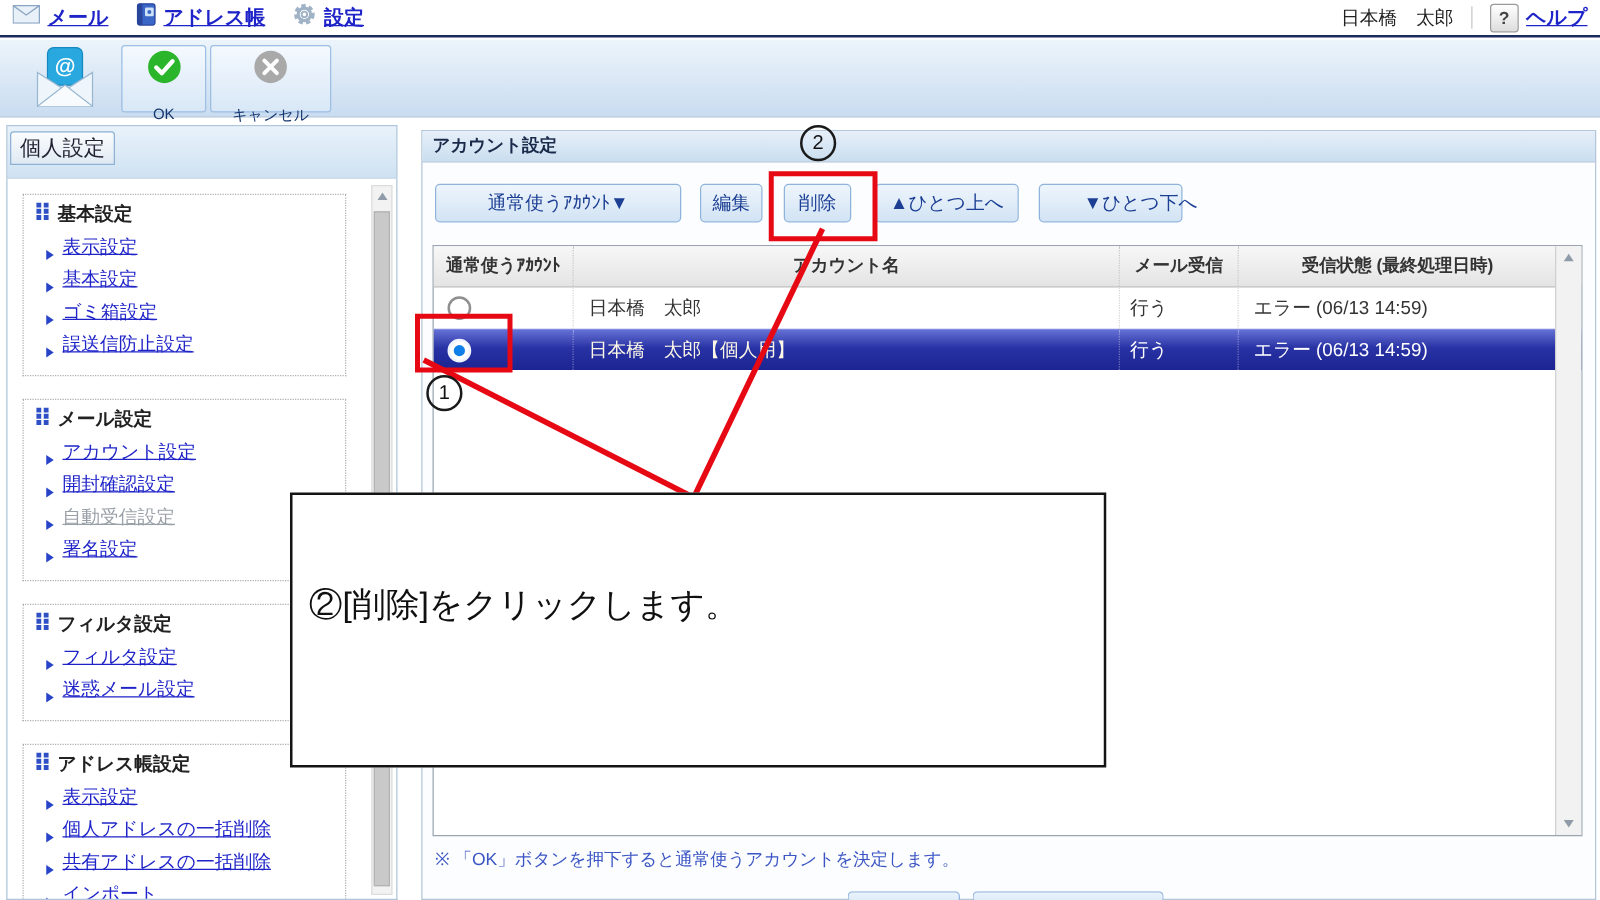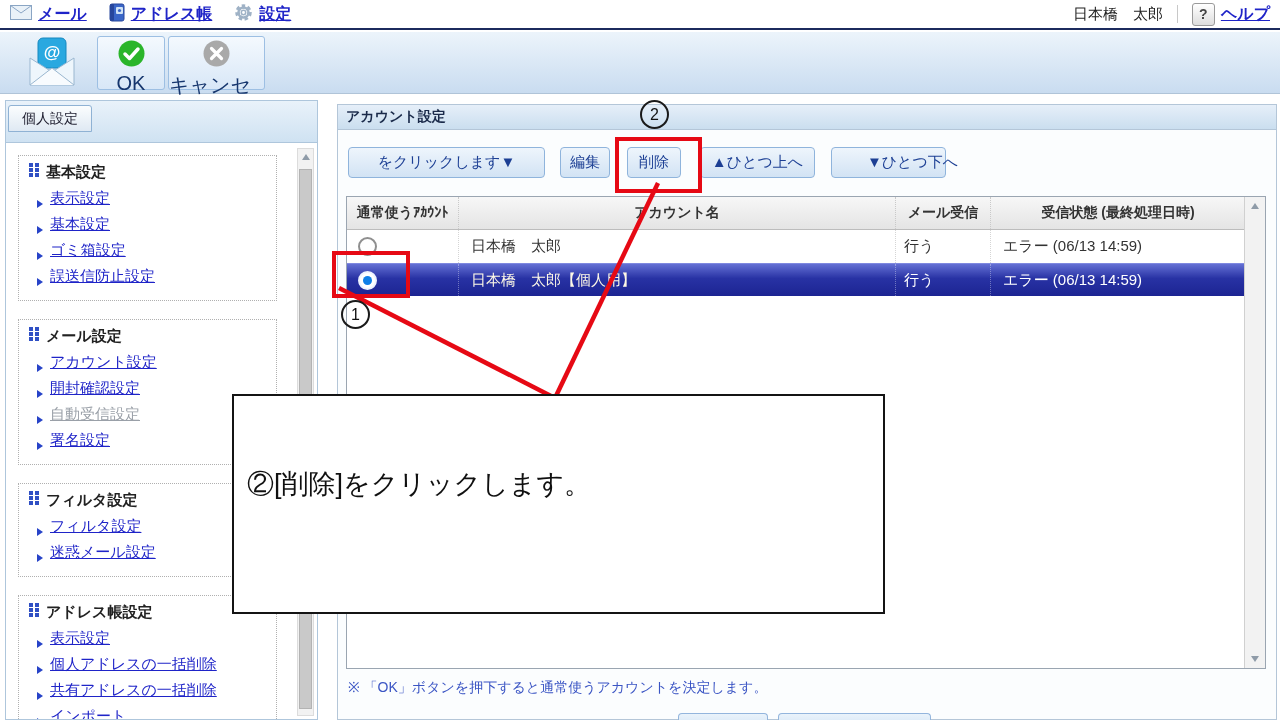--- a/index.html
+++ b/index.html
@@ -24,7 +24,7 @@
   .tbtn{position:absolute;top:4px;height:54px;box-sizing:border-box;border:1px solid #9dbfe3;border-radius:3px;
         background:linear-gradient(#f4f9fe,#d8e7f7);display:flex;flex-direction:column;align-items:center;
         justify-content:flex-start;padding-top:3px;cursor:pointer;}
-  .tbtn .lbl{font-size:20px;color:#16366e;margin-top:1px;}
+  .tbtn .lbl{font-size:12px;color:#16366e;margin-top:12px;text-align:center;}
   .tbtn-ok{left:97px;width:68px;}
   .tbtn-cancel{left:168px;width:97px;}
   

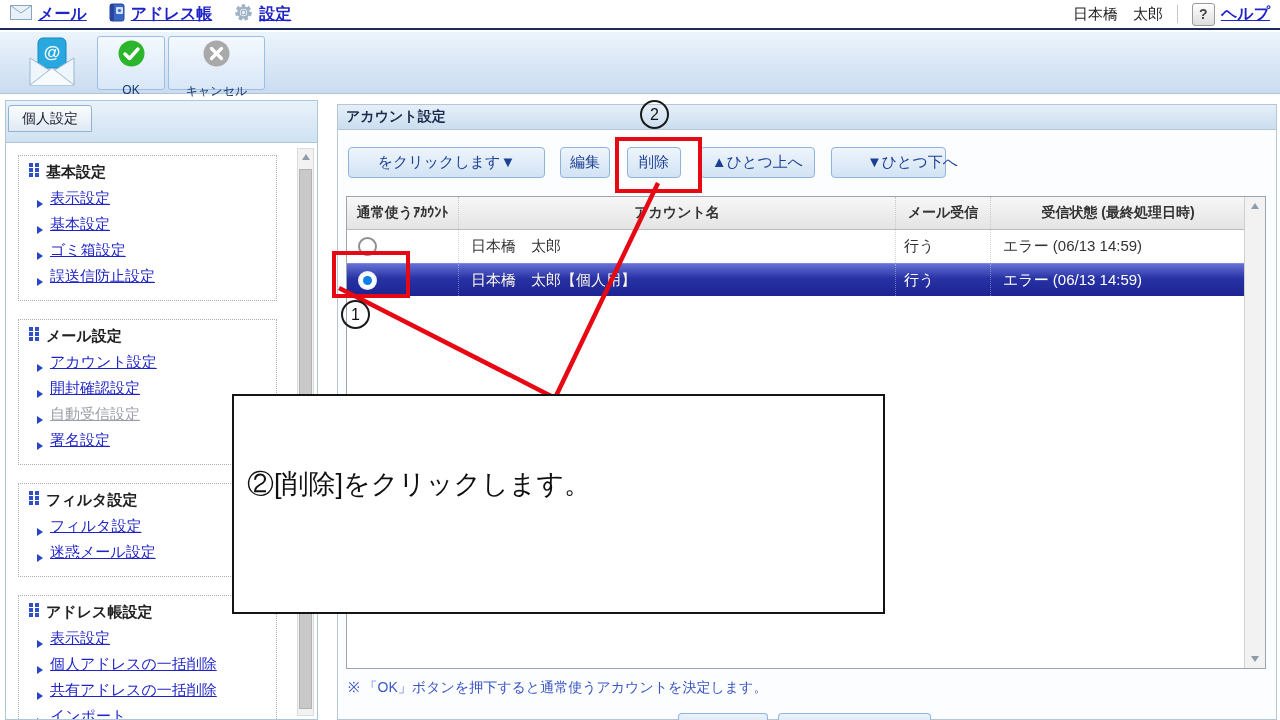--- a/index.html
+++ b/index.html
@@ -33,7 +33,7 @@
            background:linear-gradient(#e9f2fa,#cfe2f2);border:1px solid #aec6dc;}
   .tab{position:absolute;left:3px;top:5px;width:84px;height:27px;box-sizing:border-box;
        background:linear-gradient(#fbfdfe,#dfe9f3);border:1px solid #8fb2d4;border-radius:3px 3px 0 0;
-       display:flex;align-items:center;justify-content:center;font-size:14px;color:#223;cursor:pointer;}
+       display:flex;align-items:center;justify-content:center;font-size:17px;color:#223;cursor:pointer;}
   .side-content{position:absolute;left:0;top:43px;width:313px;height:577px;box-sizing:border-box;
                 background:#fff;border:1px solid #aec6dc;border-top:none;padding:12px 0 0 8px;overflow:hidden;}
   .group{border:1px dotted #b0b0b0;padding:6px 6px 8px 10px;margin:0 40px 18px 4px;}

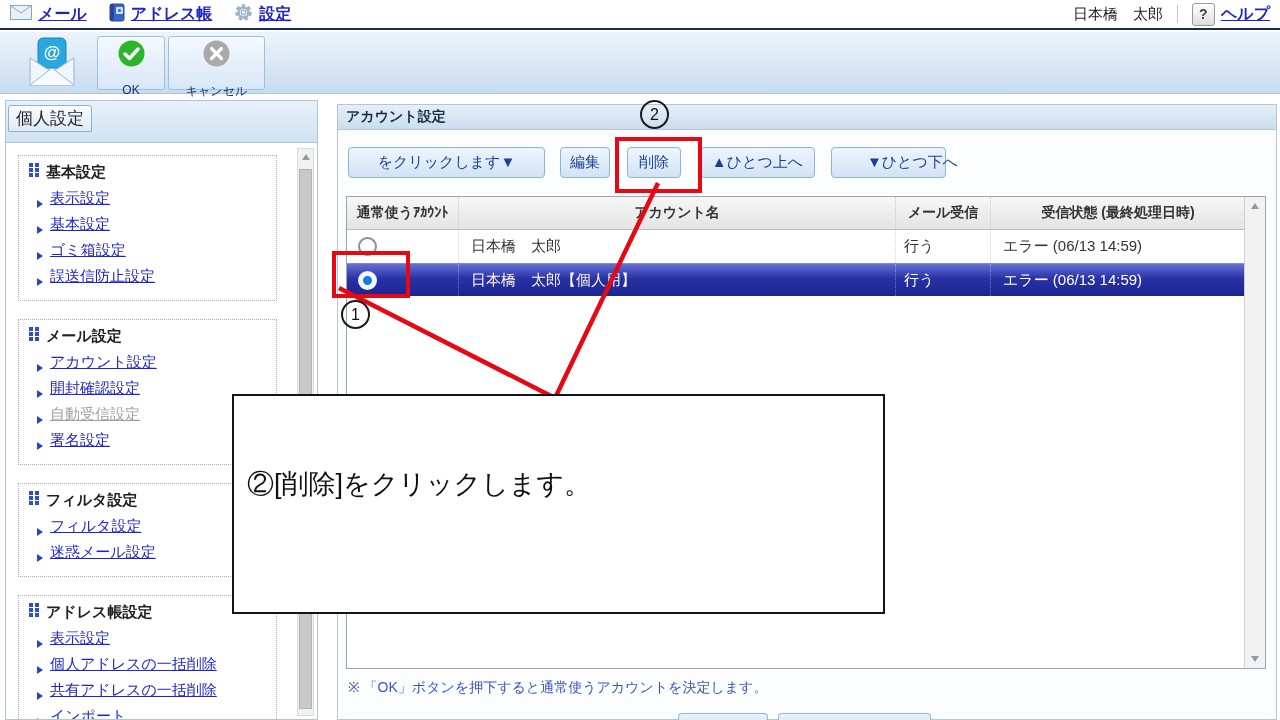--- a/index.html
+++ b/index.html
@@ -312,7 +312,7 @@
   <div class="main">
     <div class="main-header">アカウント設定</div>
 
-    <div class="mbtn btn-create">をクリックします▼</div>
+    <div class="mbtn btn-create">通常使うｱｶｳﾝﾄ▼</div>
     <div class="mbtn btn-edit">編集</div>
     <div class="mbtn btn-delete">削除</div>
     <div class="mbtn btn-up">▲ひとつ上へ</div>

